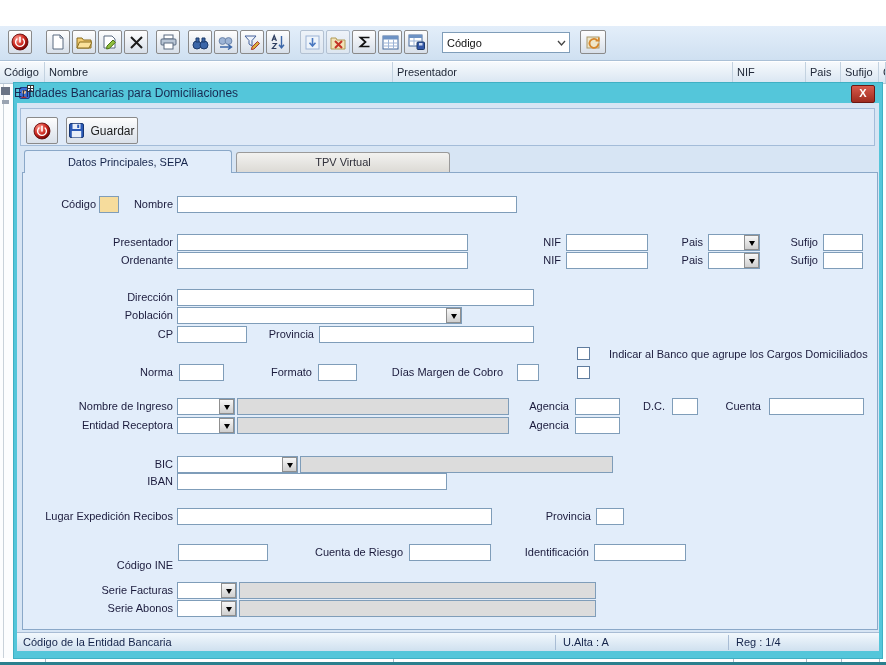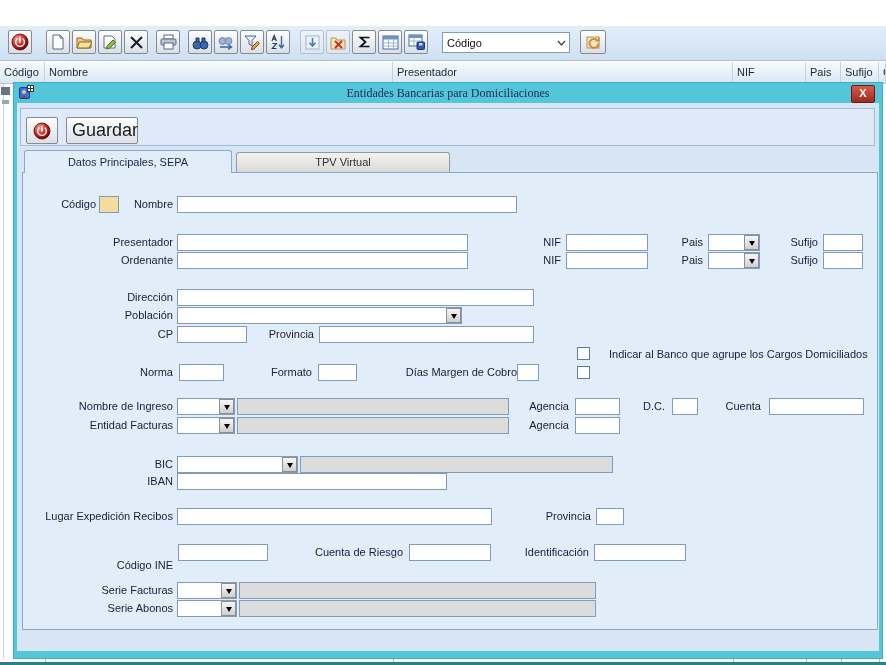--- a/index.html
+++ b/index.html
@@ -38,7 +38,7 @@
   .dialog{position:absolute;left:14px;top:83px;width:868px;height:575px;background:#54c6da;
     box-shadow:0 0 0 1px #3fb0c4;}
   .dlg-titlebar{position:absolute;left:0;top:0;width:100%;height:20px;display:flex;align-items:center;}
-  .dlg-title{position:absolute;left:0;right:0;text-align:center;font-size:12px;color:#182a52;font-family:Liberation Serif, serif;}
+  .dlg-title{position:absolute;left:0;right:0;text-align:left;font-size:12px;color:#182a52;}
   .dlg-icon{position:absolute;left:5px;top:2px;width:15px;height:15px;}
   .dlg-close{position:absolute;right:7px;top:2px;width:22px;height:16px;border-radius:2px;
     background:linear-gradient(#d85a4b,#9e2b1f);border:1px solid #6b1712;color:#fff;

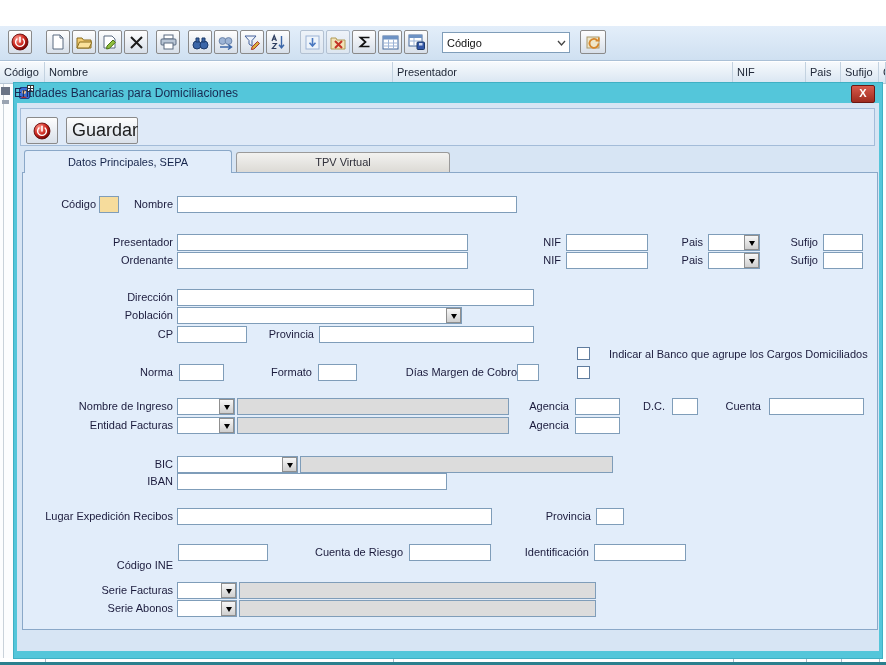--- a/index.html
+++ b/index.html
@@ -48,7 +48,7 @@
     background:#dfeaf8;border:1px solid #a3bcd9;}
   .dlg-btn{position:absolute;box-sizing:border-box;background:linear-gradient(#fdfdfd,#d9e0e9);
     border:1px solid #8a8a8a;border-radius:2px;display:flex;align-items:center;justify-content:center;gap:6px;}
-  .dlg-btn .blabel{font-size:18px;color:#1c1c1c;}
+  .dlg-btn .blabel{font-size:12px;color:#1c1c1c;}
   
   .tab{position:absolute;box-sizing:border-box;text-align:center;font-size:11px;}
   .tab.active{left:7px;top:47px;width:208px;height:23px;background:#e2edfa;

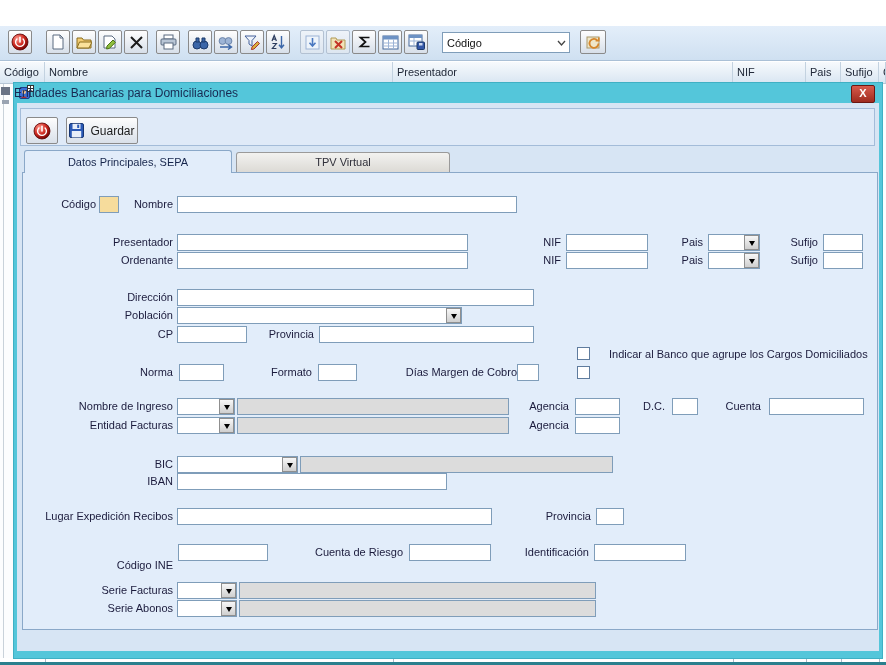--- a/index.html
+++ b/index.html
@@ -316,7 +316,7 @@
         <input class="inp" style="left: 156px; top: 191px; width: 45px;" value="">
         <div class="lbl" style="left:228px;top:193px;width:61px">Formato</div>
         <input class="inp" style="left: 295px; top: 191px; width: 39px;" value="">
-        <div class="lbl" style="left:378px;top:193px;width:116px">Días Margen de Cobro</div>
+        <div class="lbl" style="left:364px;top:193px;width:116px">Días Margen de Cobro</div>
         <input class="inp" style="left: 494px; top: 191px; width: 22px;" value="">
 
         <div class="lbl" style="left:38px;top:227px;width:112px">Nombre de Ingreso</div>

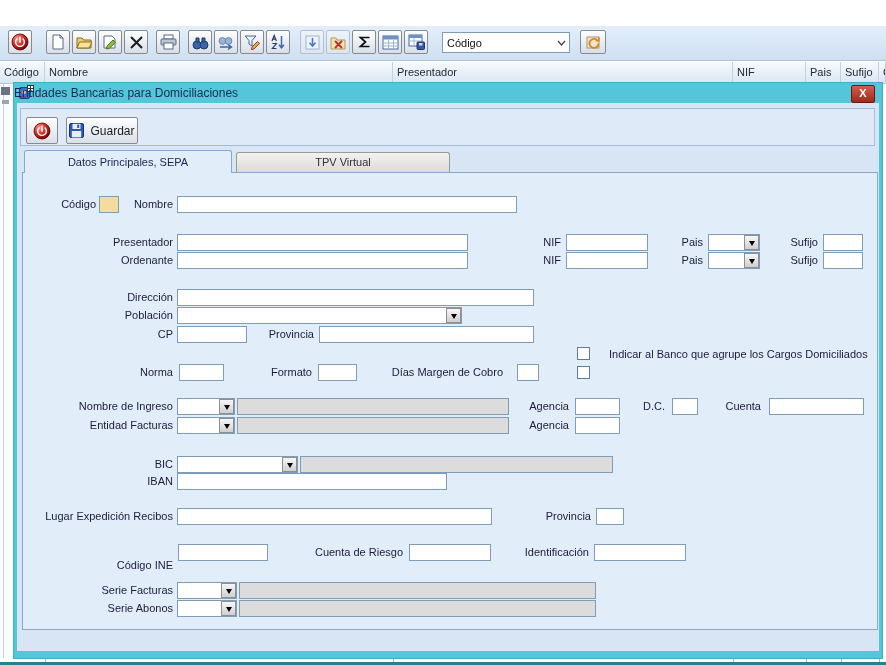--- a/index.html
+++ b/index.html
@@ -330,7 +330,7 @@
         <div class="lbl" style="left:694px;top:227px;width:44px">Cuenta</div>
         <input class="inp" style="left: 746px; top: 225px; width: 95px;" value="">
 
-        <div class="lbl" style="left:38px;top:246px;width:112px">Entidad Facturas</div>
+        <div class="lbl" style="left:38px;top:246px;width:112px">Entidad Receptora</div>
         <input class="inp" style="left: 154px; top: 244px; width: 58px;" value="">
         <span class="dd" style="left:196px;top:245px"></span>
         <input class="inp ro" style="left: 214px; top: 244px; width: 272px;" value="">

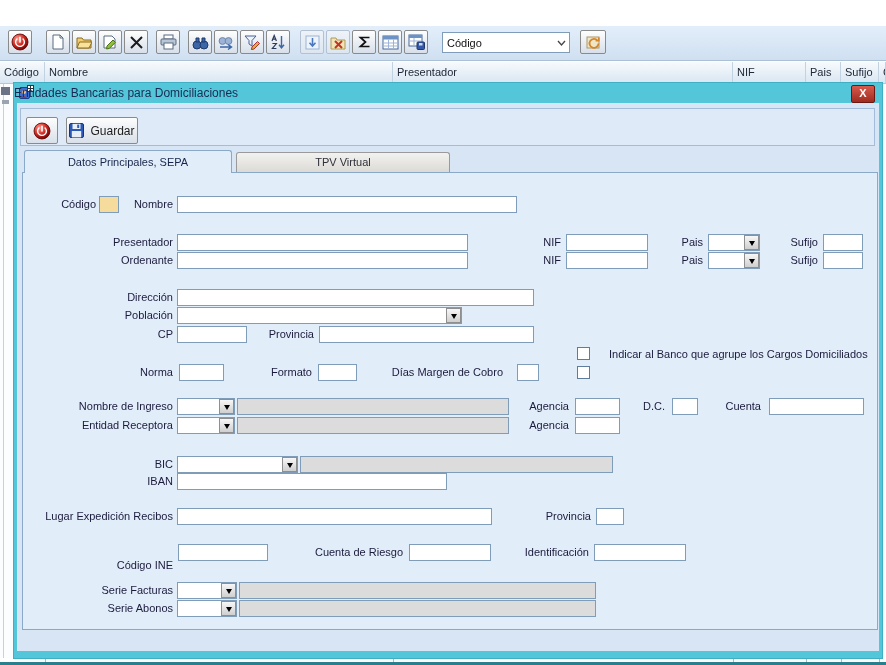--- a/index.html
+++ b/index.html
@@ -366,6 +366,13 @@
         <input class="inp ro" style="left: 216px; top: 427px; width: 357px;" value="">
       </div>
 
+      <div class="statusbar">
+        <span style="left:6px">Código de la Entidad Bancaria</span>
+        <i class="sep" style="left:538px"></i>
+        <span style="left:546px">U.Alta : A</span>
+        <i class="sep" style="left:711px"></i>
+        <span style="left:719px">Reg : 1/4</span>
+      </div>
     </div>
   </div>
 

